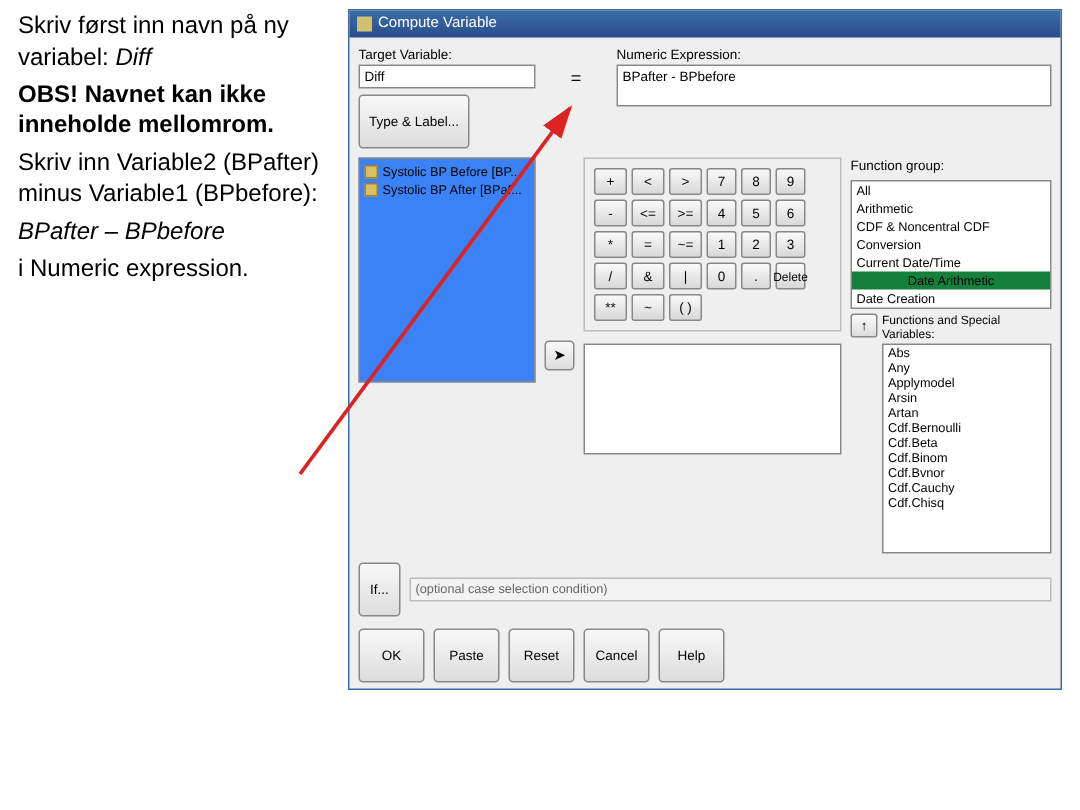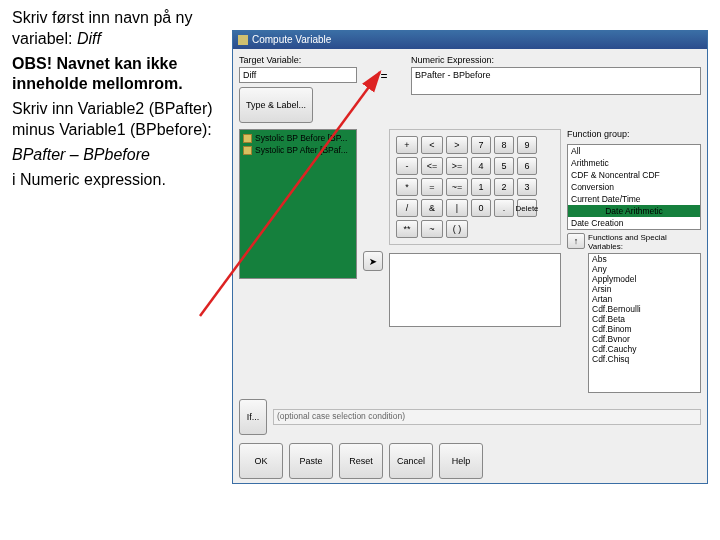--- a/index.html
+++ b/index.html
@@ -8,7 +8,7 @@
   .instructions p { margin-bottom: 4px; }
   .instructions .italic { font-style: italic; }
   .instructions .bold { font-weight: bold; }
-  .dialog { position: absolute; left: 232px; top: 30px; width: 476px; height: 454px; border: 1px solid #3a6ea5; background: #efefef; font-size: 9px; }
+  .dialog { position: absolute; left: 232px; top: 6px; width: 476px; height: 454px; border: 1px solid #3a6ea5; background: #efefef; font-size: 9px; }
   .titlebar { background: linear-gradient(#3a6ea5,#2b4c8c); color: #fff; height: 18px; line-height: 18px; padding: 0 5px; font-size: 10px; display:flex; align-items:center; gap:4px;}
   .titlebar .icon { width:10px; height:10px; background:#d0c070; display:inline-block;}
   .dlg-body { padding: 6px; }

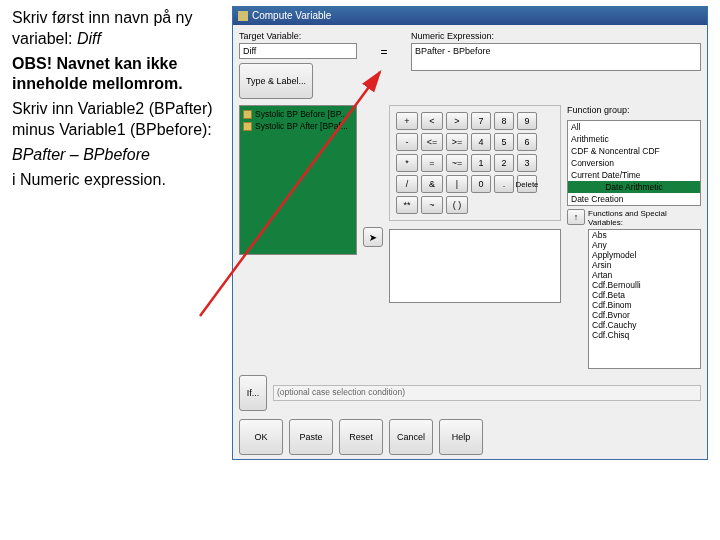--- a/index.html
+++ b/index.html
@@ -21,7 +21,7 @@
   .expr-box { width: 100%; height: 28px; border: 1px solid #888; background: #fff; padding: 2px 3px; font-size: 9px; }
   .btn { background: linear-gradient(#f8f8f8,#ddd); border: 1px solid #888; border-radius: 3px; font-size: 9px; padding: 12px 6px; cursor: pointer; }
   .row2 { display: flex; gap: 6px; margin-top: 6px; }
-  .varlist { width: 118px; height: 150px; border: 1px solid #888; background: #15803d; padding: 2px; overflow: hidden; }
+  .varlist { width: 118px; height: 150px; border: 1px solid #888; background: #3b82f6; padding: 2px; overflow: hidden; }
   .varlist .vitem { display: flex; align-items: center; gap: 3px; font-size: 8.5px; padding: 1px; }
   .vicon { width: 9px; height: 9px; background: #d8c060; border: 1px solid #a08030; }
   .movebtn { width: 20px; height: 20px; background: linear-gradient(#f8f8f8,#ddd); border:1px solid #888; border-radius:3px; align-self:center; display:flex; align-items:center; justify-content:center; font-size:10px;}

